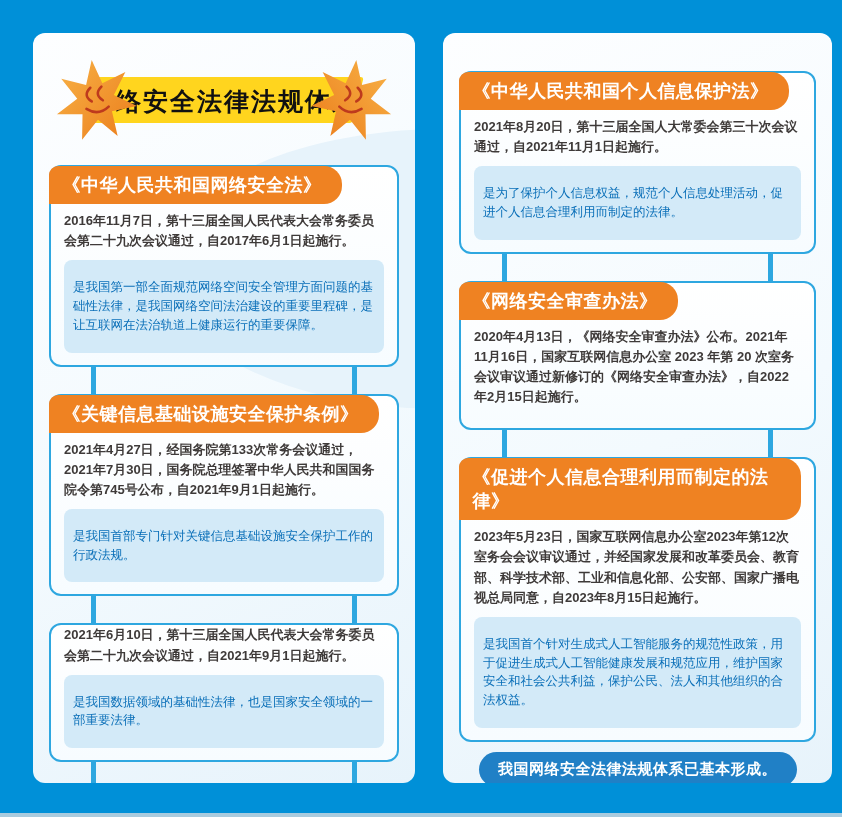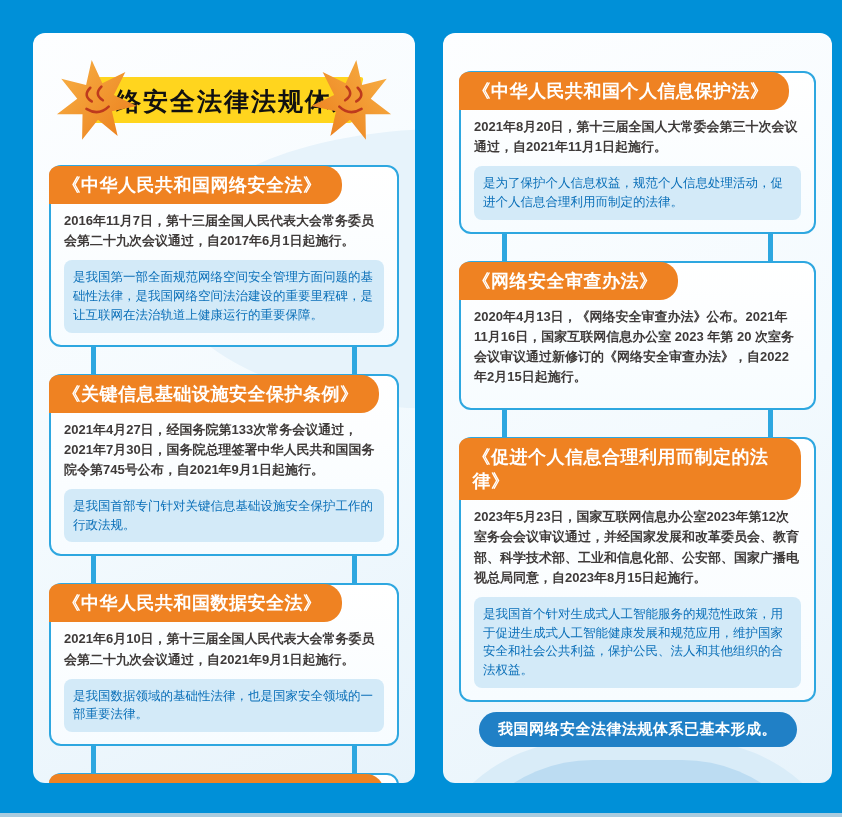--- a/index.html
+++ b/index.html
@@ -51,7 +51,7 @@
     font-size:13px;line-height:1.55;color:#3E3A39;margin-bottom:9px;font-weight:bold;
   }
   .law-note{
-    background:#D3EAF8;border-radius:8px;padding:8px 9px;
+    background:#D3EAF8;border-radius:8px;padding:18px 9px;
     font-size:12.5px;line-height:1.5;color:#0A6FB8;
   }
   .connector{position:relative;height:27px;}

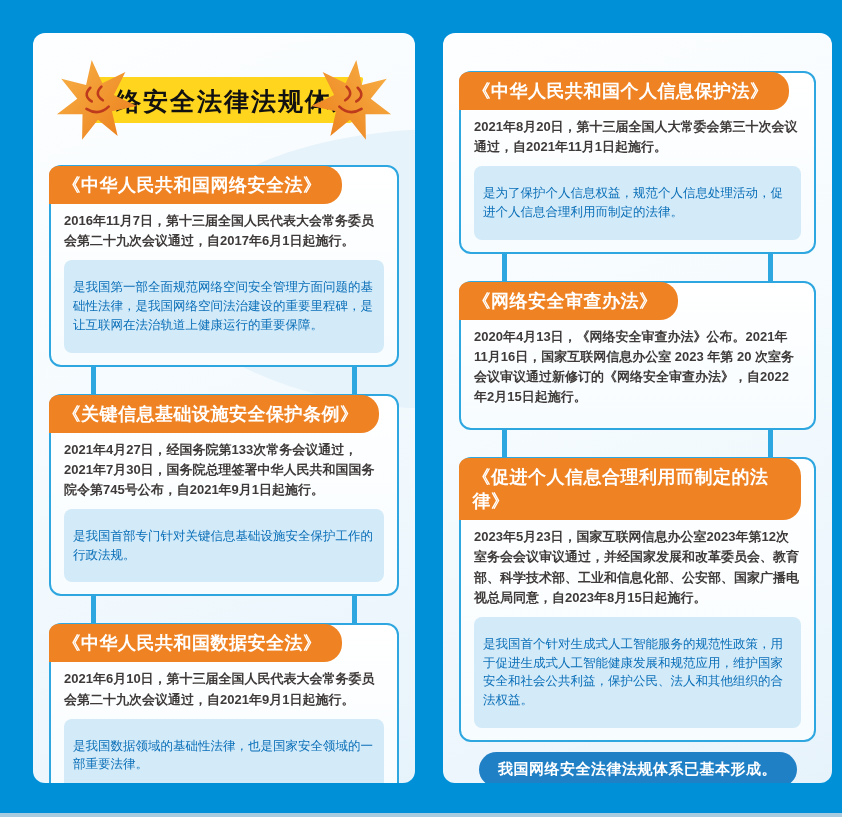--- a/index.html
+++ b/index.html
@@ -134,7 +134,6 @@
         <div class="bar br"></div>
       </div>
       <div class="law-card">
-        <span class="law-pill">《中华人民共和国数据安全法》</span>
         <div class="law-body">2021年6月10日，第十三届全国人民代表大会常务委员会第二十九次会议通过，自2021年9月1日起施行。</div>
         <div class="law-note">是我国数据领域的基础性法律，也是国家安全领域的一部重要法律。</div>
       </div>

